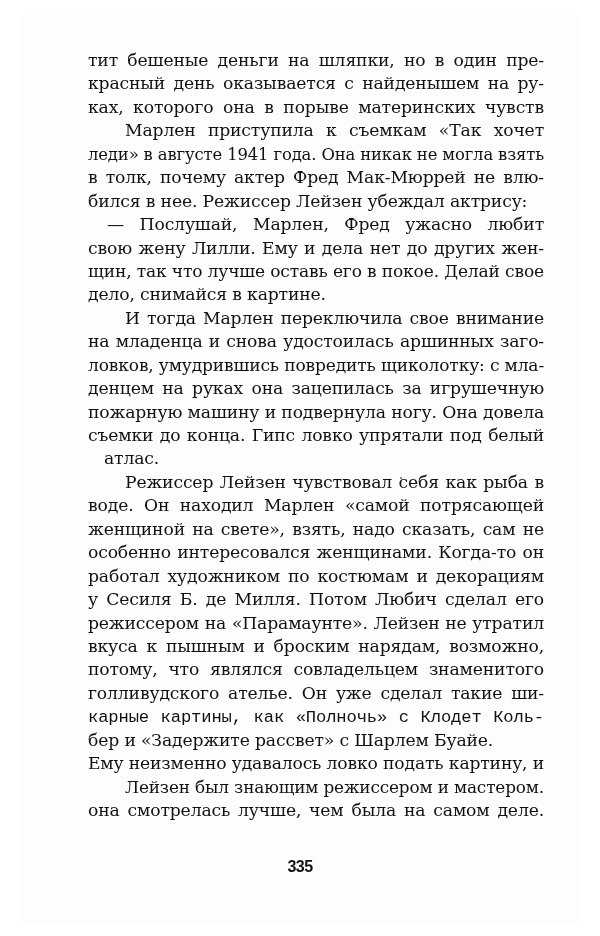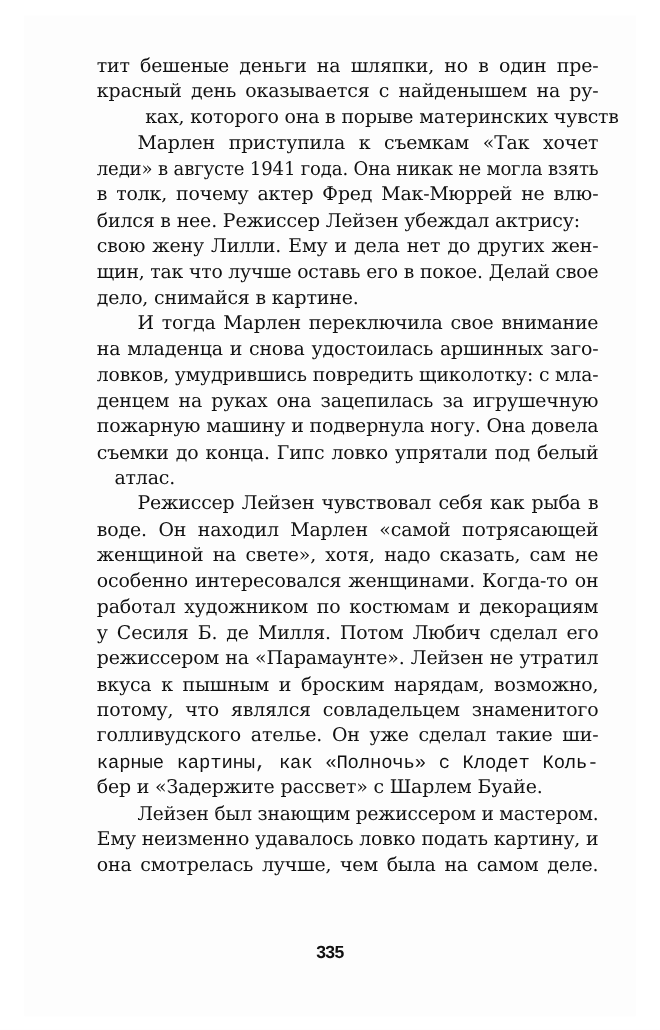--- a/index.html
+++ b/index.html
@@ -40,7 +40,7 @@
 <div class="text-block" id="text-block">
     <div class="line"><span style="white-space: nowrap; word-spacing: 0px;">тит бешеные деньги на шляпки, но в один пре-</span></div>
     <div class="line"><span style="white-space: nowrap; word-spacing: 0px;">красный день оказывается с найденышем на ру-</span></div>
-    <div class="line"><span style="white-space: nowrap; word-spacing: 0px; margin-left: 44px;">ках, которого она в порыве материнских чувств</span></div>
+    <div class="line"><span style="white-space: nowrap; word-spacing: 0px;">ках, которого она в порыве материнских чувств</span></div>
     <div class="line indent"><span style="white-space: nowrap; word-spacing: 0px;">Марлен приступила к съемкам «Так хочет</span></div>
     <div class="line"><span style="white-space: nowrap; display: inline-block; transform-origin: left center; transform: scaleX(0.95538);">леди» в августе 1941 года. Она никак не могла взять</span></div>
     <div class="line"><span style="white-space: nowrap; word-spacing: 0px;">в толк, почему актер Фред Мак-Мюррей не влю-</span></div>

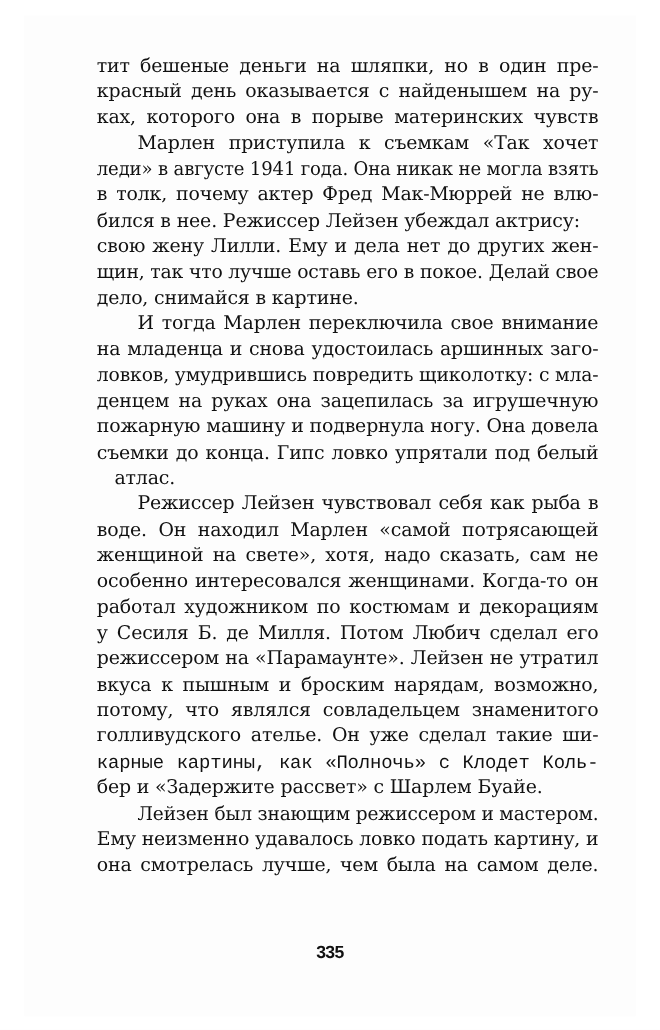--- a/index.html
+++ b/index.html
@@ -45,6 +45,7 @@
     <div class="line"><span style="white-space: nowrap; display: inline-block; transform-origin: left center; transform: scaleX(0.95538);">леди» в августе 1941 года. Она никак не могла взять</span></div>
     <div class="line"><span style="white-space: nowrap; word-spacing: 0px;">в толк, почему актер Фред Мак-Мюррей не влю-</span></div>
     <div class="line last"><span style="white-space: nowrap;">бился в нее. Режиссер Лейзен убеждал актрису:</span></div>
+    <div class="line dash"><span style="white-space: nowrap; word-spacing: 0px;">— Послушай, Марлен, Фред ужасно любит</span></div>
     <div class="line"><span style="white-space: nowrap; word-spacing: 0px;">свою жену Лилли. Ему и дела нет до других жен-</span></div>
     <div class="line"><span style="white-space: nowrap; display: inline-block; transform-origin: left center; transform: scaleX(0.992316);">щин, так что лучше оставь его в покое. Делай свое</span></div>
     <div class="line last"><span style="white-space: nowrap;">дело, снимайся в картине.</span></div>

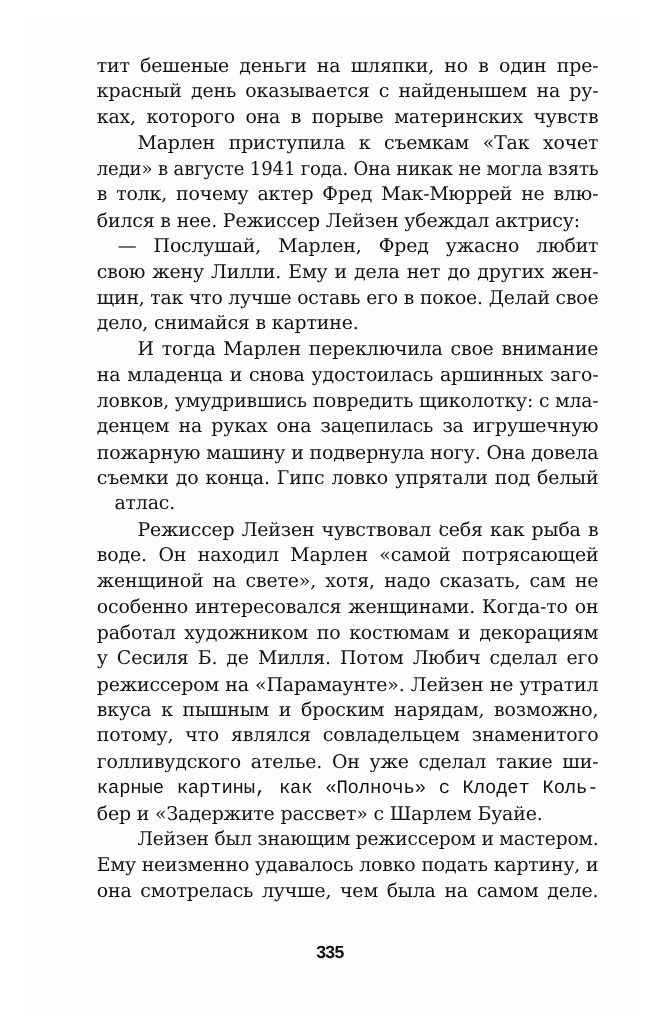--- a/index.html
+++ b/index.html
@@ -58,7 +58,7 @@
     <div class="line last"><span style="white-space: nowrap; margin-left: 16px;">атлас.</span></div>
     <div class="line indent"><span style="white-space: nowrap; word-spacing: 0px;">Режиссер Лейзен чувствовал себя как рыба в</span></div>
     <div class="line"><span style="white-space: nowrap; word-spacing: 0px;">воде. Он находил Марлен «самой потрясающей</span></div>
-    <div class="line"><span style="white-space: nowrap; word-spacing: 0px;">женщиной на свете», хотя, надо сказать, сам не</span></div>
+    <div class="line"><span style="white-space: nowrap; word-spacing: 0px;">женщиной на свете», взять, надо сказать, сам не</span></div>
     <div class="line"><span style="white-space: nowrap; word-spacing: 0px;">особенно интересовался женщинами. Когда-то он</span></div>
     <div class="line"><span style="white-space: nowrap; word-spacing: 0px;">работал художником по костюмам и декорациям</span></div>
     <div class="line"><span style="white-space: nowrap; word-spacing: 0px;">у Сесиля Б. де Милля. Потом Любич сделал его</span></div>

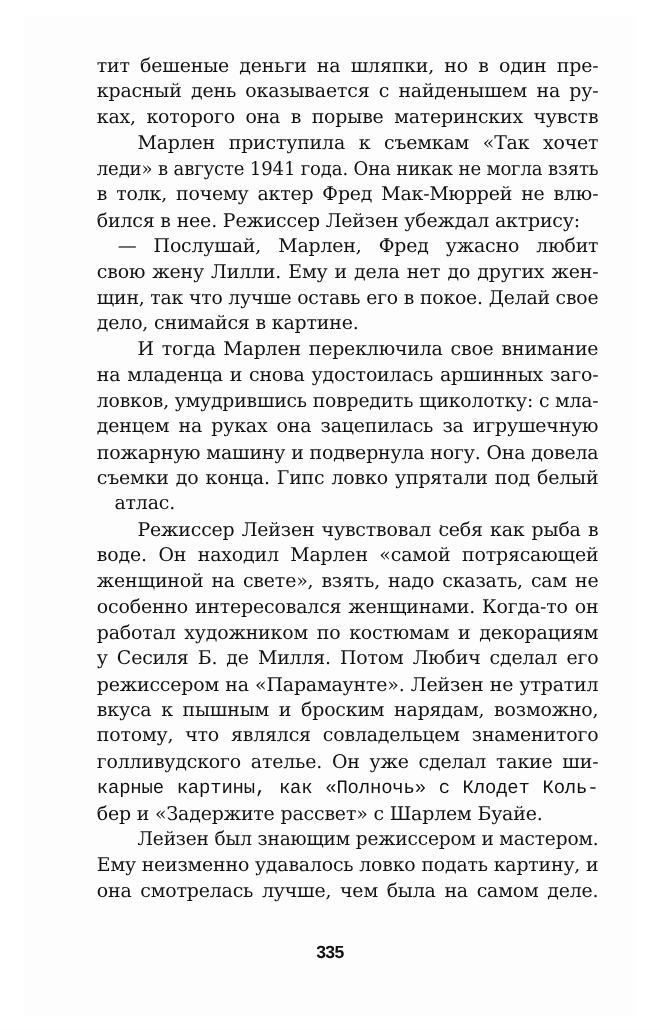--- a/index.html
+++ b/index.html
@@ -68,8 +68,8 @@
     <div class="line"><span style="white-space: nowrap; word-spacing: 0px;">голливудского ателье. Он уже сделал такие ши-</span></div>
     <div class="line"><span style="white-space: nowrap; word-spacing: 0px; font-family: Liberation Mono, monospace;">карные картины, как «Полночь» с Клодет Коль-</span></div>
     <div class="line last"><span style="white-space: nowrap;">бер и «Задержите рассвет» с Шарлем Буайе.</span></div>
+    <div class="line"><span style="white-space: nowrap; display: inline-block; transform-origin: left center; transform: scaleX(0.997573);">Ему неизменно удавалось ловко подать картину, и</span></div>
     <div class="line indent"><span style="white-space: nowrap; display: inline-block; transform-origin: left center; transform: scaleX(0.981085);">Лейзен был знающим режиссером и мастером.</span></div>
-    <div class="line"><span style="white-space: nowrap; display: inline-block; transform-origin: left center; transform: scaleX(0.997573);">Ему неизменно удавалось ловко подать картину, и</span></div>
     <div class="line"><span style="white-space: nowrap; word-spacing: 0px;">она смотрелась лучше, чем была на самом деле.</span></div>
   </div>
 

